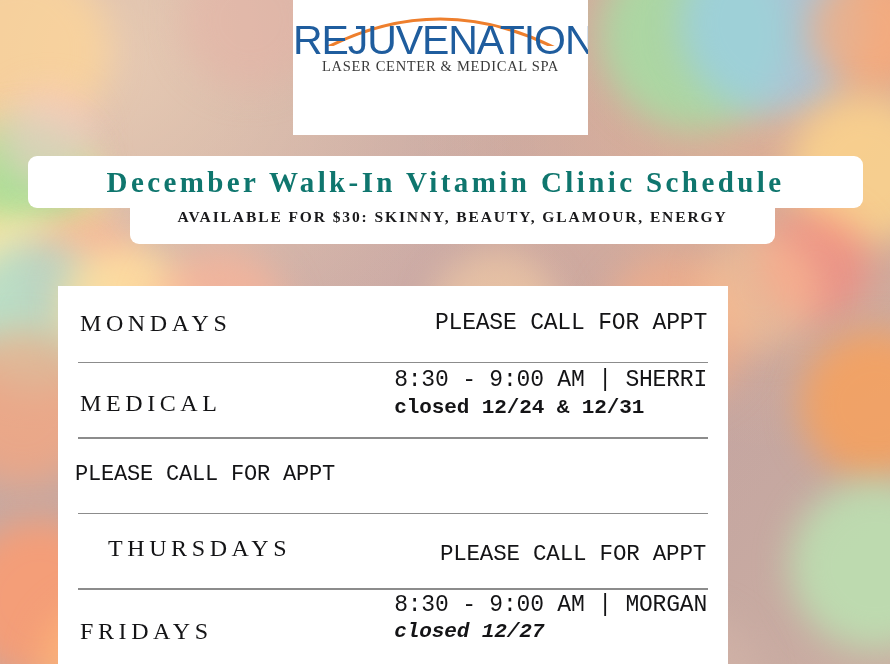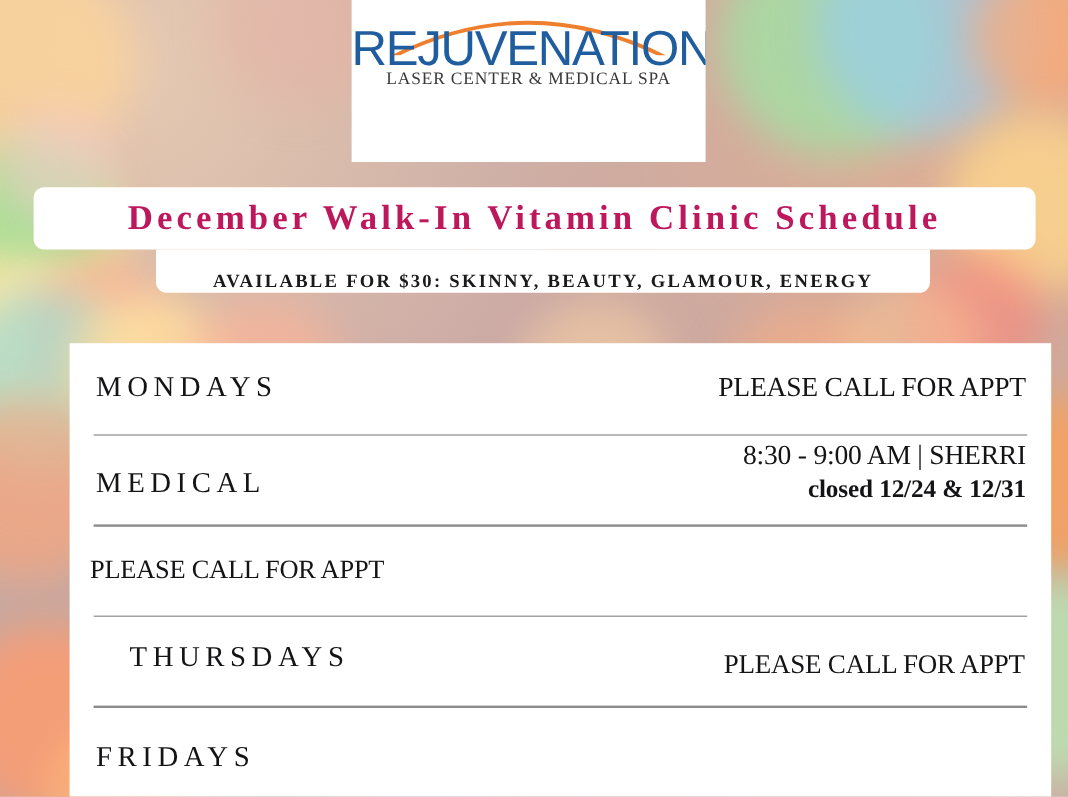--- a/index.html
+++ b/index.html
@@ -84,7 +84,7 @@
     font-size: 29px;
     font-weight: 700;
     letter-spacing: 3.4px;
-    color: #be185d;
+    color: #0f766e;
     white-space: nowrap;
   }
 

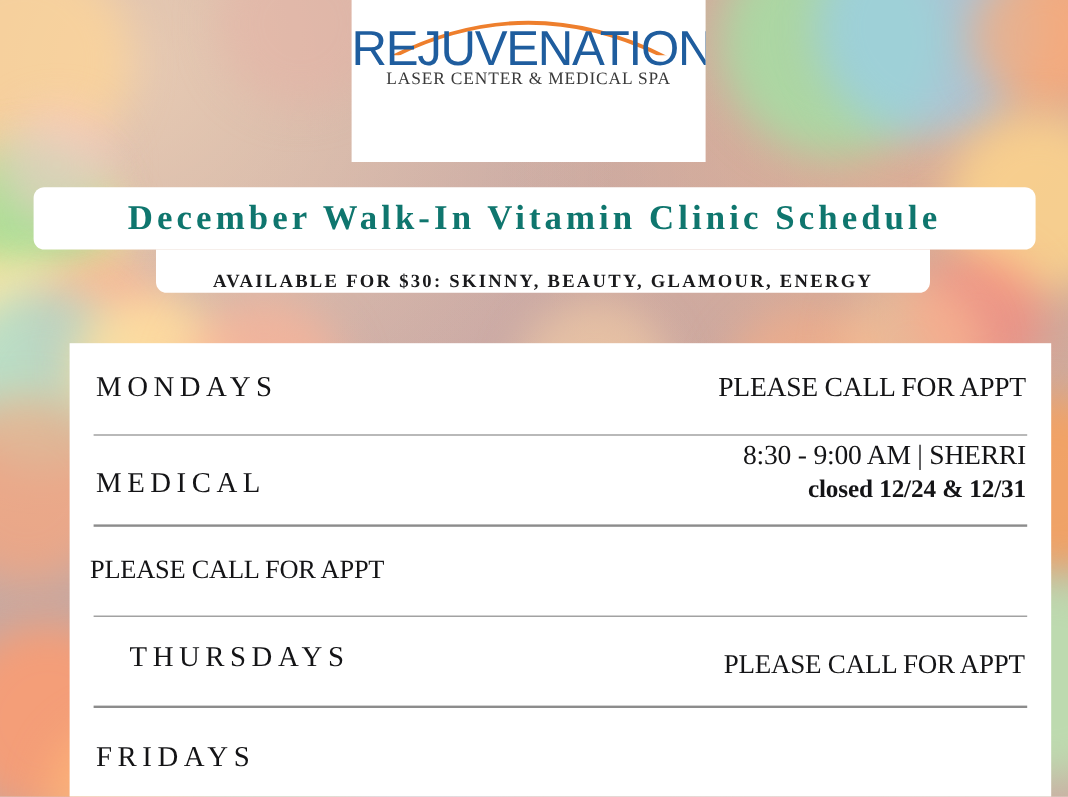--- a/index.html
+++ b/index.html
@@ -97,7 +97,7 @@
     border-bottom-left-radius: 9px;
     border-bottom-right-radius: 9px;
     display: flex;
-    align-items: flex-end;
+    align-items: flex-start;
     justify-content: center;
   }
   #subtitle-text {

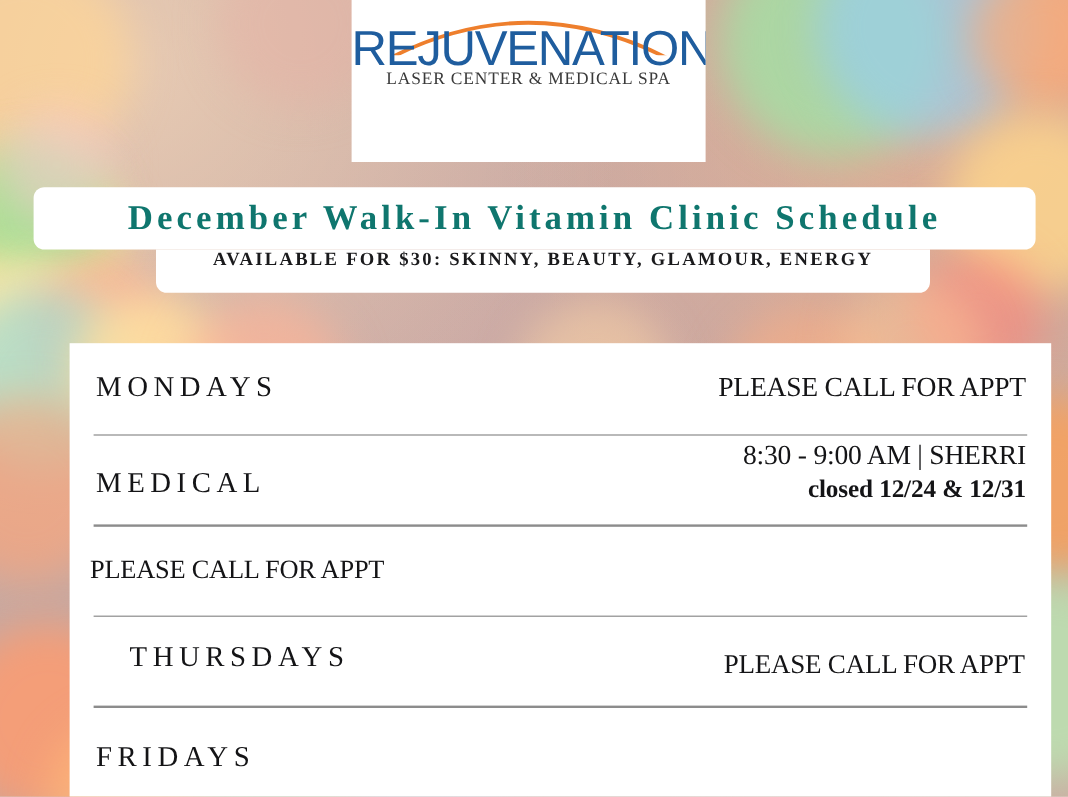--- a/index.html
+++ b/index.html
@@ -113,7 +113,7 @@
   #schedule-card {
     position: absolute;
     left: 58px; top: 286px;
-    width: 818px; height: 378px;
+    width: 670px; height: 378px;
     background: #ffffff;
   }
   #rows {

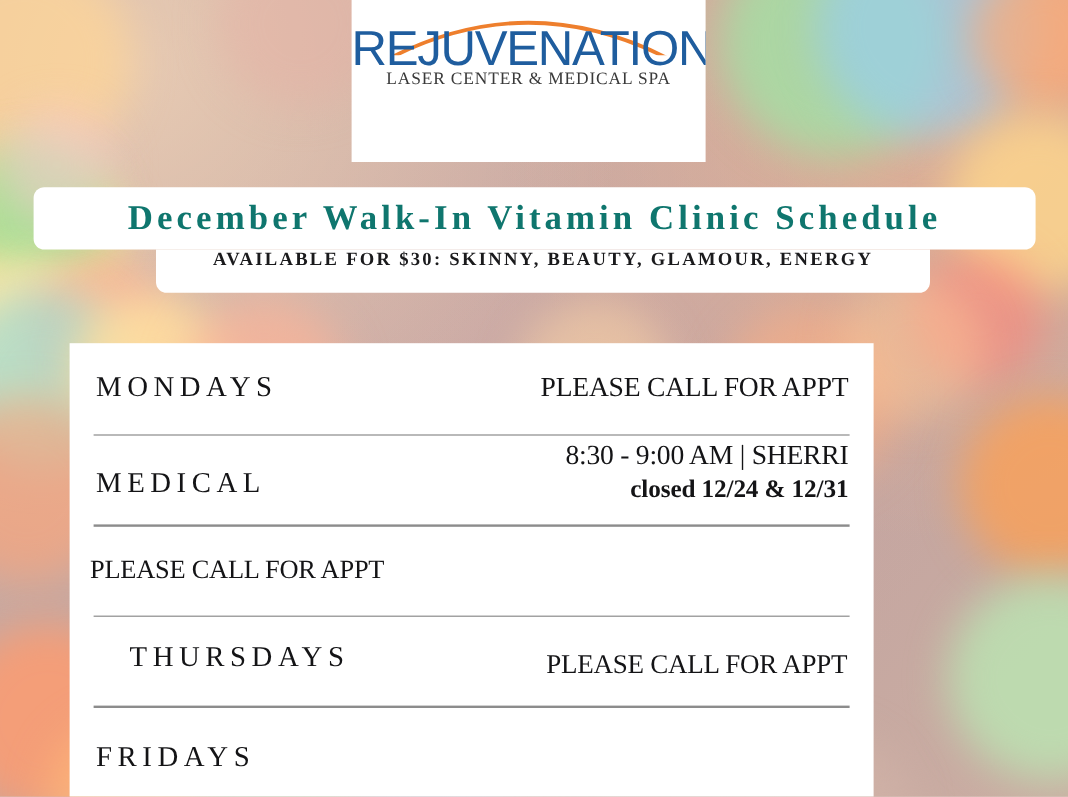--- a/index.html
+++ b/index.html
@@ -149,8 +149,8 @@
     padding-left: 2px;
   }
   .detail {
-    font-family: Liberation Serif, serif;
-    text-align: right;
+    font-family: Liberation Mono, monospace;
+    text-align: left;
     white-space: nowrap;
     padding-right: 3px;
   }

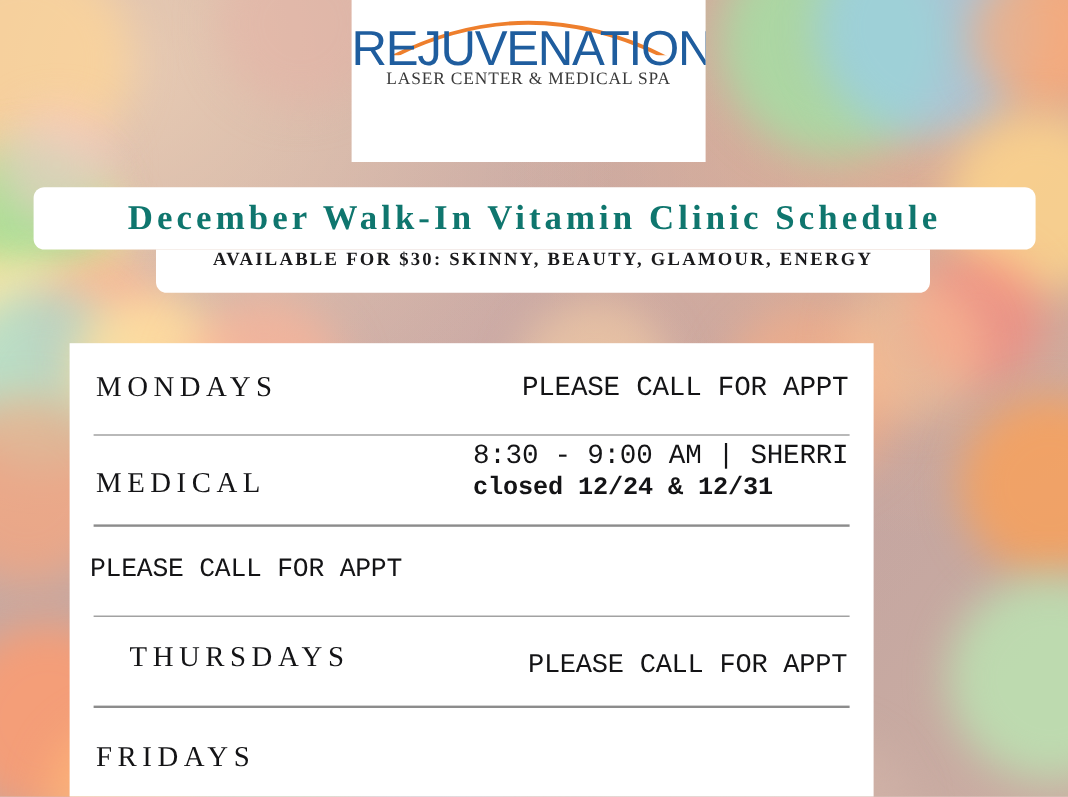--- a/index.html
+++ b/index.html
@@ -271,6 +271,10 @@
 
       <div class="row" id="row-fridays">
         <div class="day">FRIDAYS</div>
+        <div class="detail">
+          <span class="detail-main">8:30 - 9:00 AM | MORGAN</span>
+          <span class="detail-note italic">closed 12/27</span>
+        </div>
       </div>
 
     </div>

